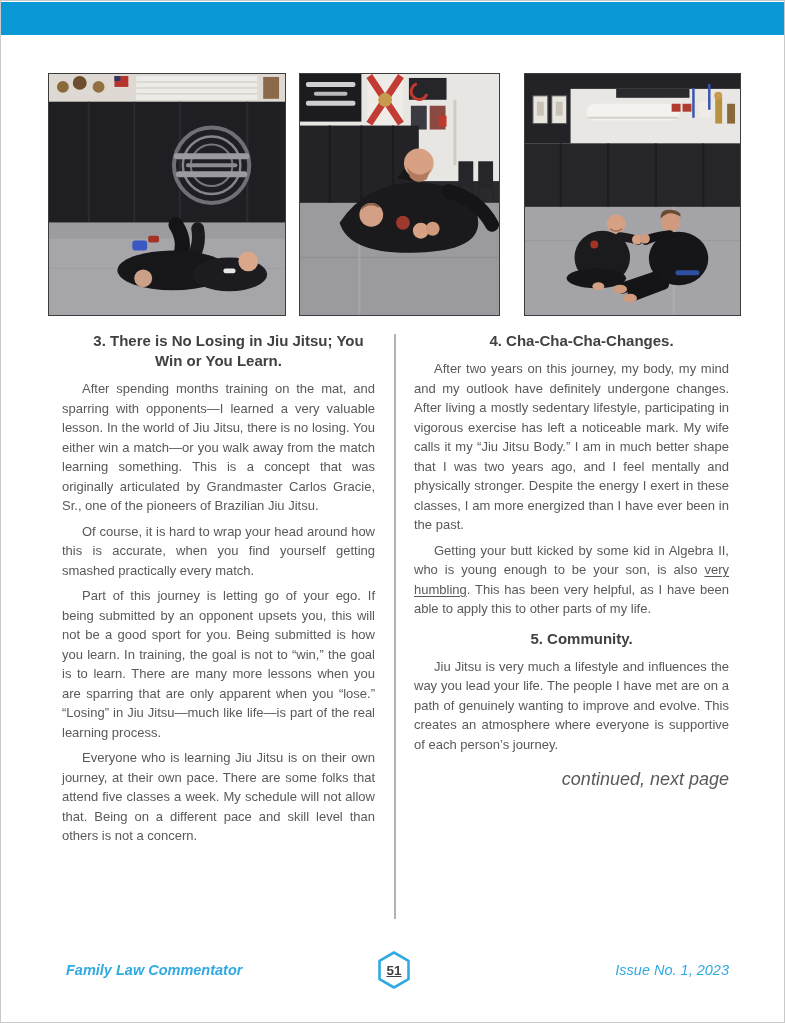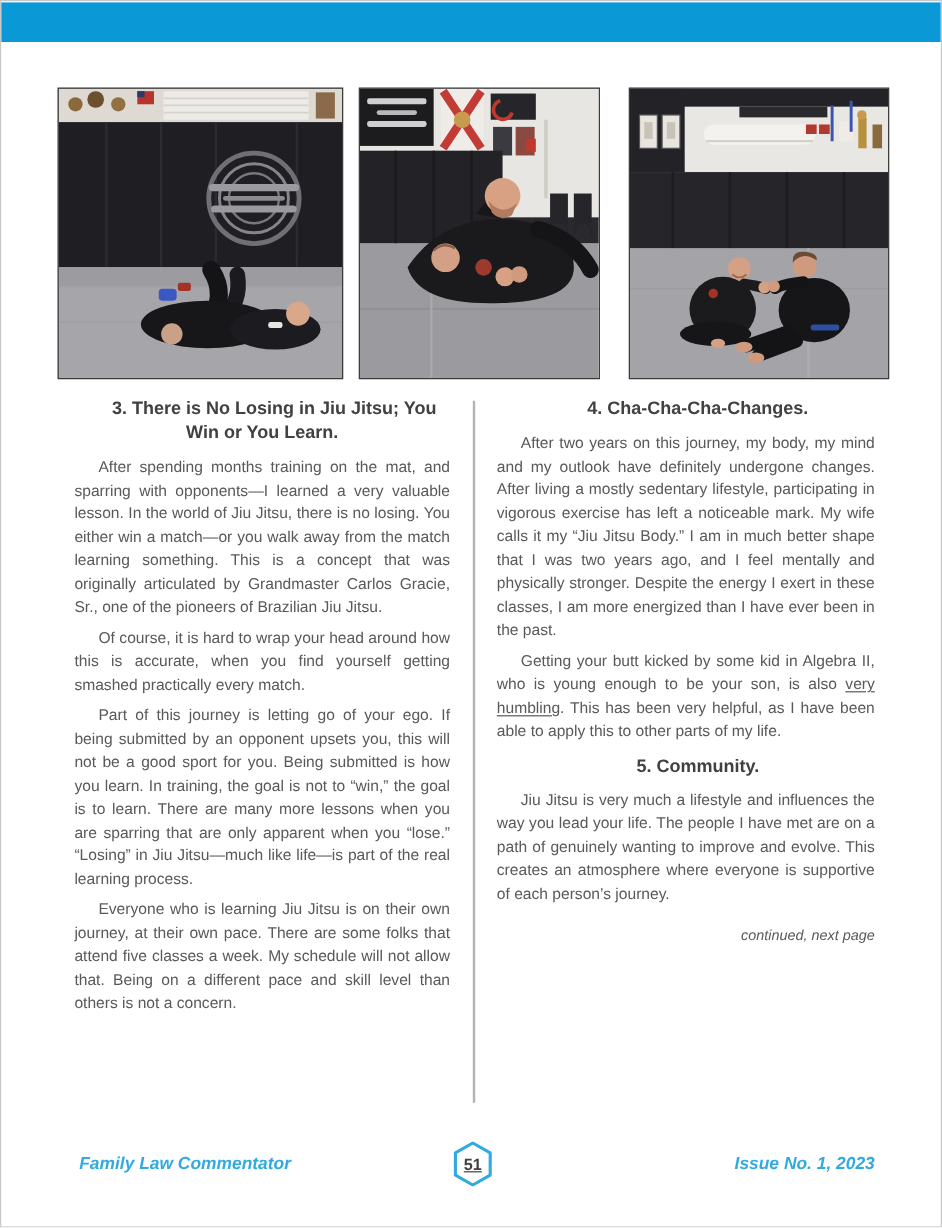--- a/index.html
+++ b/index.html
@@ -33,7 +33,7 @@
   }
   .body u { text-underline-offset:2px; }
   .continued {
-    font-size:12px; line-height:19px; color:#58595b; font-style:italic;
+    font-size:18px; line-height:19px; color:#58595b; font-style:italic;
     text-align:right; text-indent:0; margin:16px 0 0 0;
   }
 

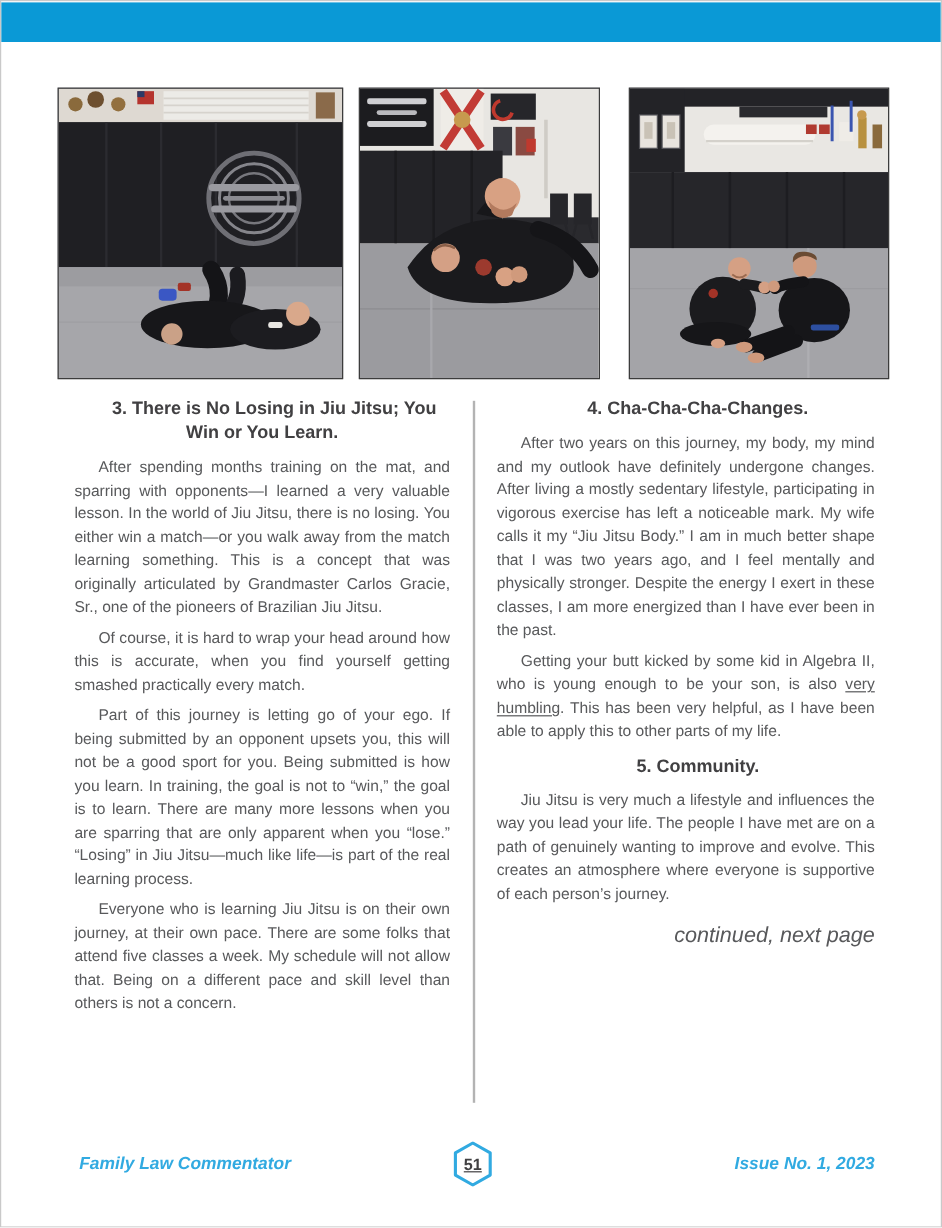--- a/index.html
+++ b/index.html
@@ -38,7 +38,7 @@
   }
 
   .footer-left  { position:absolute; left:65px;  top:961px; font-size:14.5px; font-style:italic; font-weight:bold; color:#31aae1; }
-  .footer-right { position:absolute; right:55px; top:961px; font-size:14.5px; font-style:italic; font-weight:bold; color:#31aae1; }
+  .footer-right { position:absolute; right:55px; top:961px; font-size:14.5px; font-style:italic; font-weight:normal; color:#31aae1; }
   .page-badge {
     position:absolute; left:376px; top:950px; width:34px; height:38px;
   }

